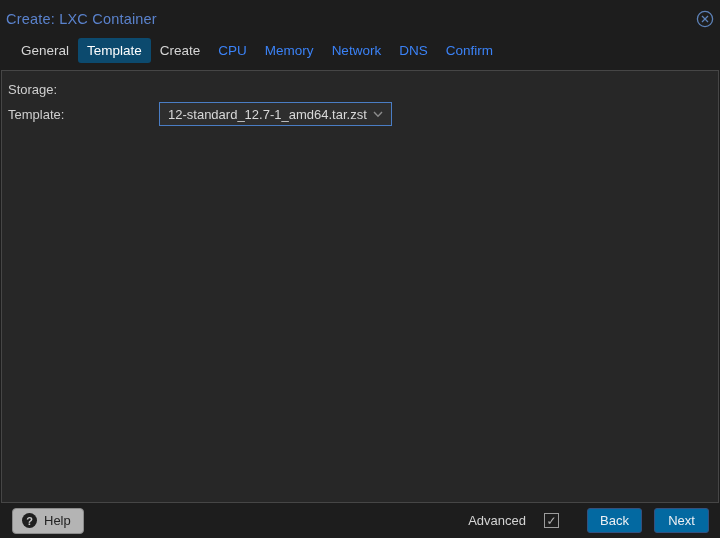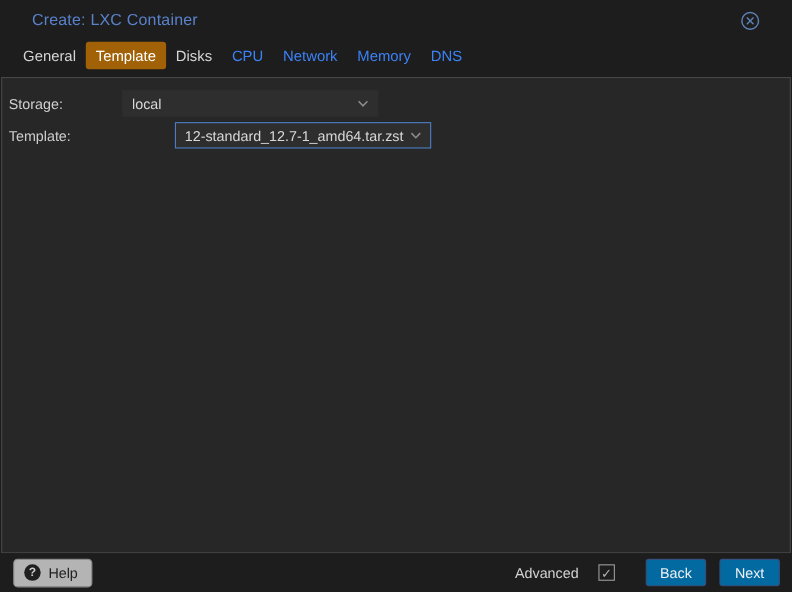--- a/index.html
+++ b/index.html
@@ -15,7 +15,7 @@
   .titlebar {
     height: 38px;
     display: flex; align-items: center; justify-content: space-between;
-    padding: 0 29px;
+    padding: 0 6px;
   }
   .title { color: #5a82cc; font-size: 14.5px; letter-spacing: .2px; }
   .close-btn { width: 18px; height: 18px; cursor: pointer; display: flex; }

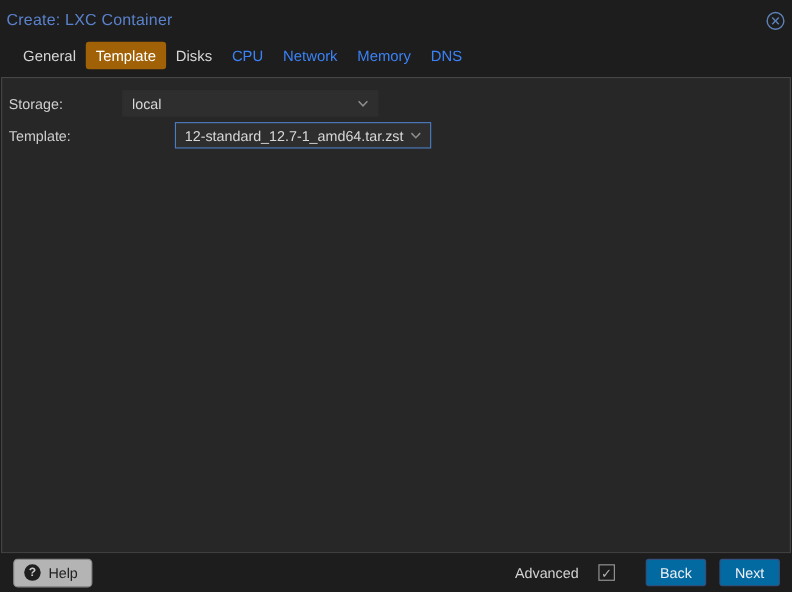--- a/index.html
+++ b/index.html
@@ -35,7 +35,7 @@
     cursor: pointer;
     white-space: nowrap;
   }
-  .tab.active { background: #a16207; color: #ffffff; }
+  .tab.active { background: #0c4a6e; color: #ffffff; }
   .tab.disabled { color: #3b82f6; cursor: default; }
 
   

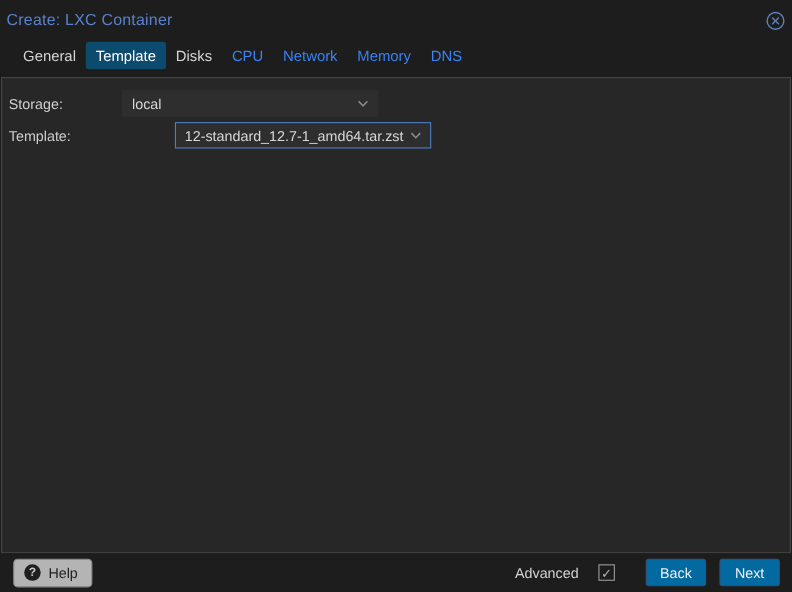--- a/index.html
+++ b/index.html
@@ -126,7 +126,7 @@
   <div class="tabs">
     <span class="tab">General</span>
     <span class="tab active">Template</span>
-    <span class="tab">Disks</span>
+    <span class="tab">Create</span>
     <span class="tab disabled">CPU</span>
     <span class="tab disabled">Network</span>
     <span class="tab disabled">Memory</span>

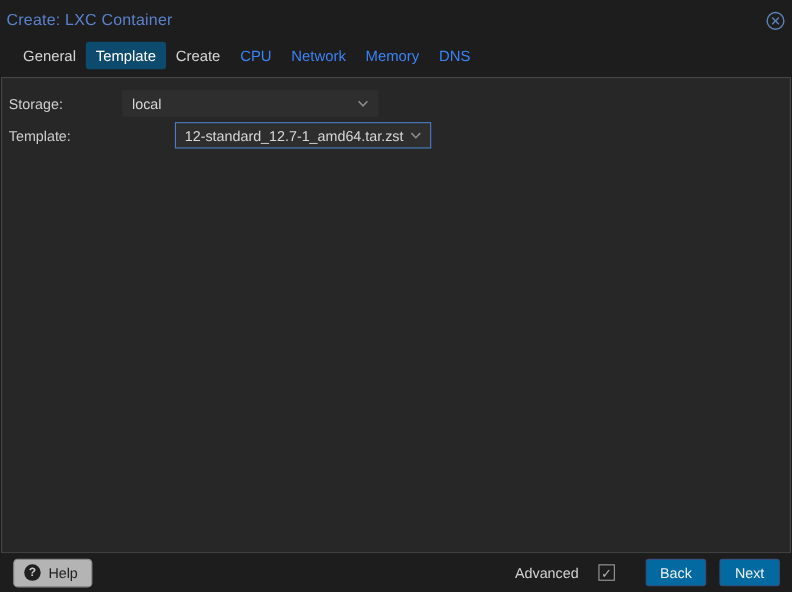--- a/index.html
+++ b/index.html
@@ -128,8 +128,8 @@
     <span class="tab active">Template</span>
     <span class="tab">Create</span>
     <span class="tab disabled">CPU</span>
+    <span class="tab disabled">Memory</span>
     <span class="tab disabled">Network</span>
-    <span class="tab disabled">Memory</span>
     <span class="tab disabled">DNS</span>
   </div>
 

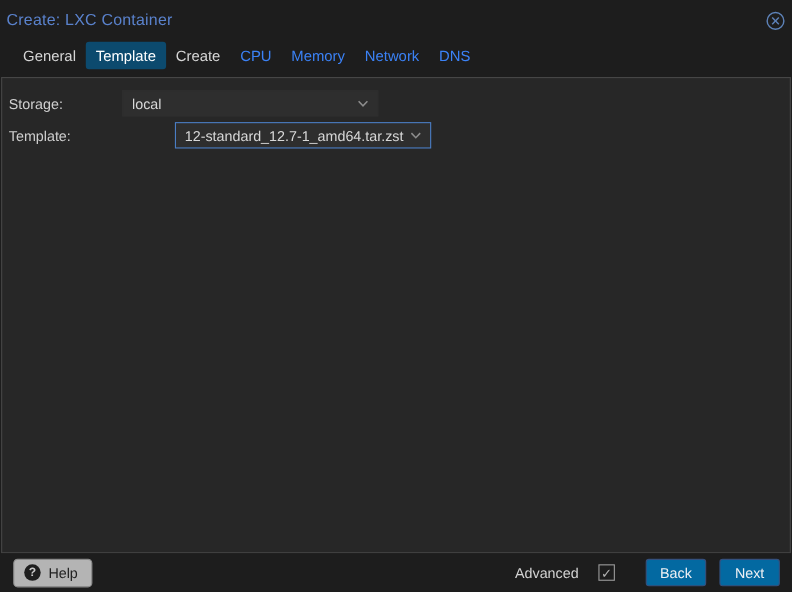--- a/index.html
+++ b/index.html
@@ -131,6 +131,7 @@
     <span class="tab disabled">Memory</span>
     <span class="tab disabled">Network</span>
     <span class="tab disabled">DNS</span>
+    <span class="tab disabled">Confirm</span>
   </div>
 
   <div class="panel">

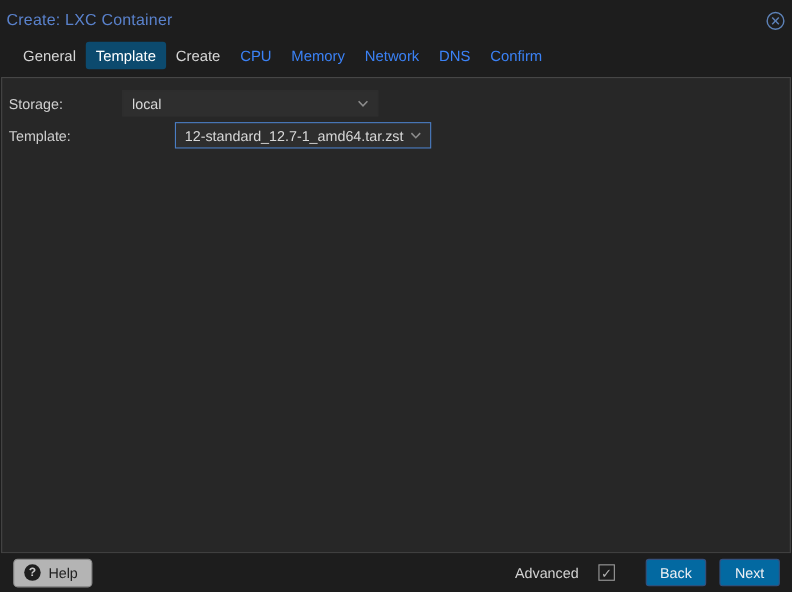--- a/index.html
+++ b/index.html
@@ -138,14 +138,6 @@
 
     <div class="form-row">
       <span class="form-label">Storage:</span>
-      <div class="combo">
-        <span class="combo-value">local</span>
-        <span class="chev">
-          <svg viewBox="0 0 12 12">
-              <polyline points="2,4 6,8.2 10,4" fill="none" stroke="#8c8c8c" stroke-width="1.4"></polyline>
-            </svg>
-        </span>
-      </div>
     </div>
 
     <div class="form-row">

